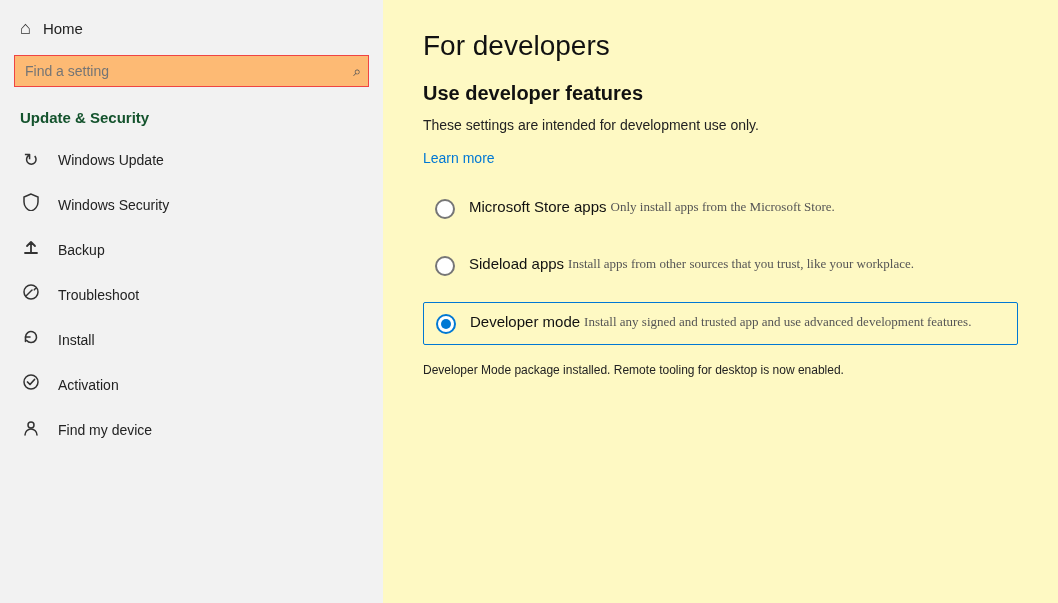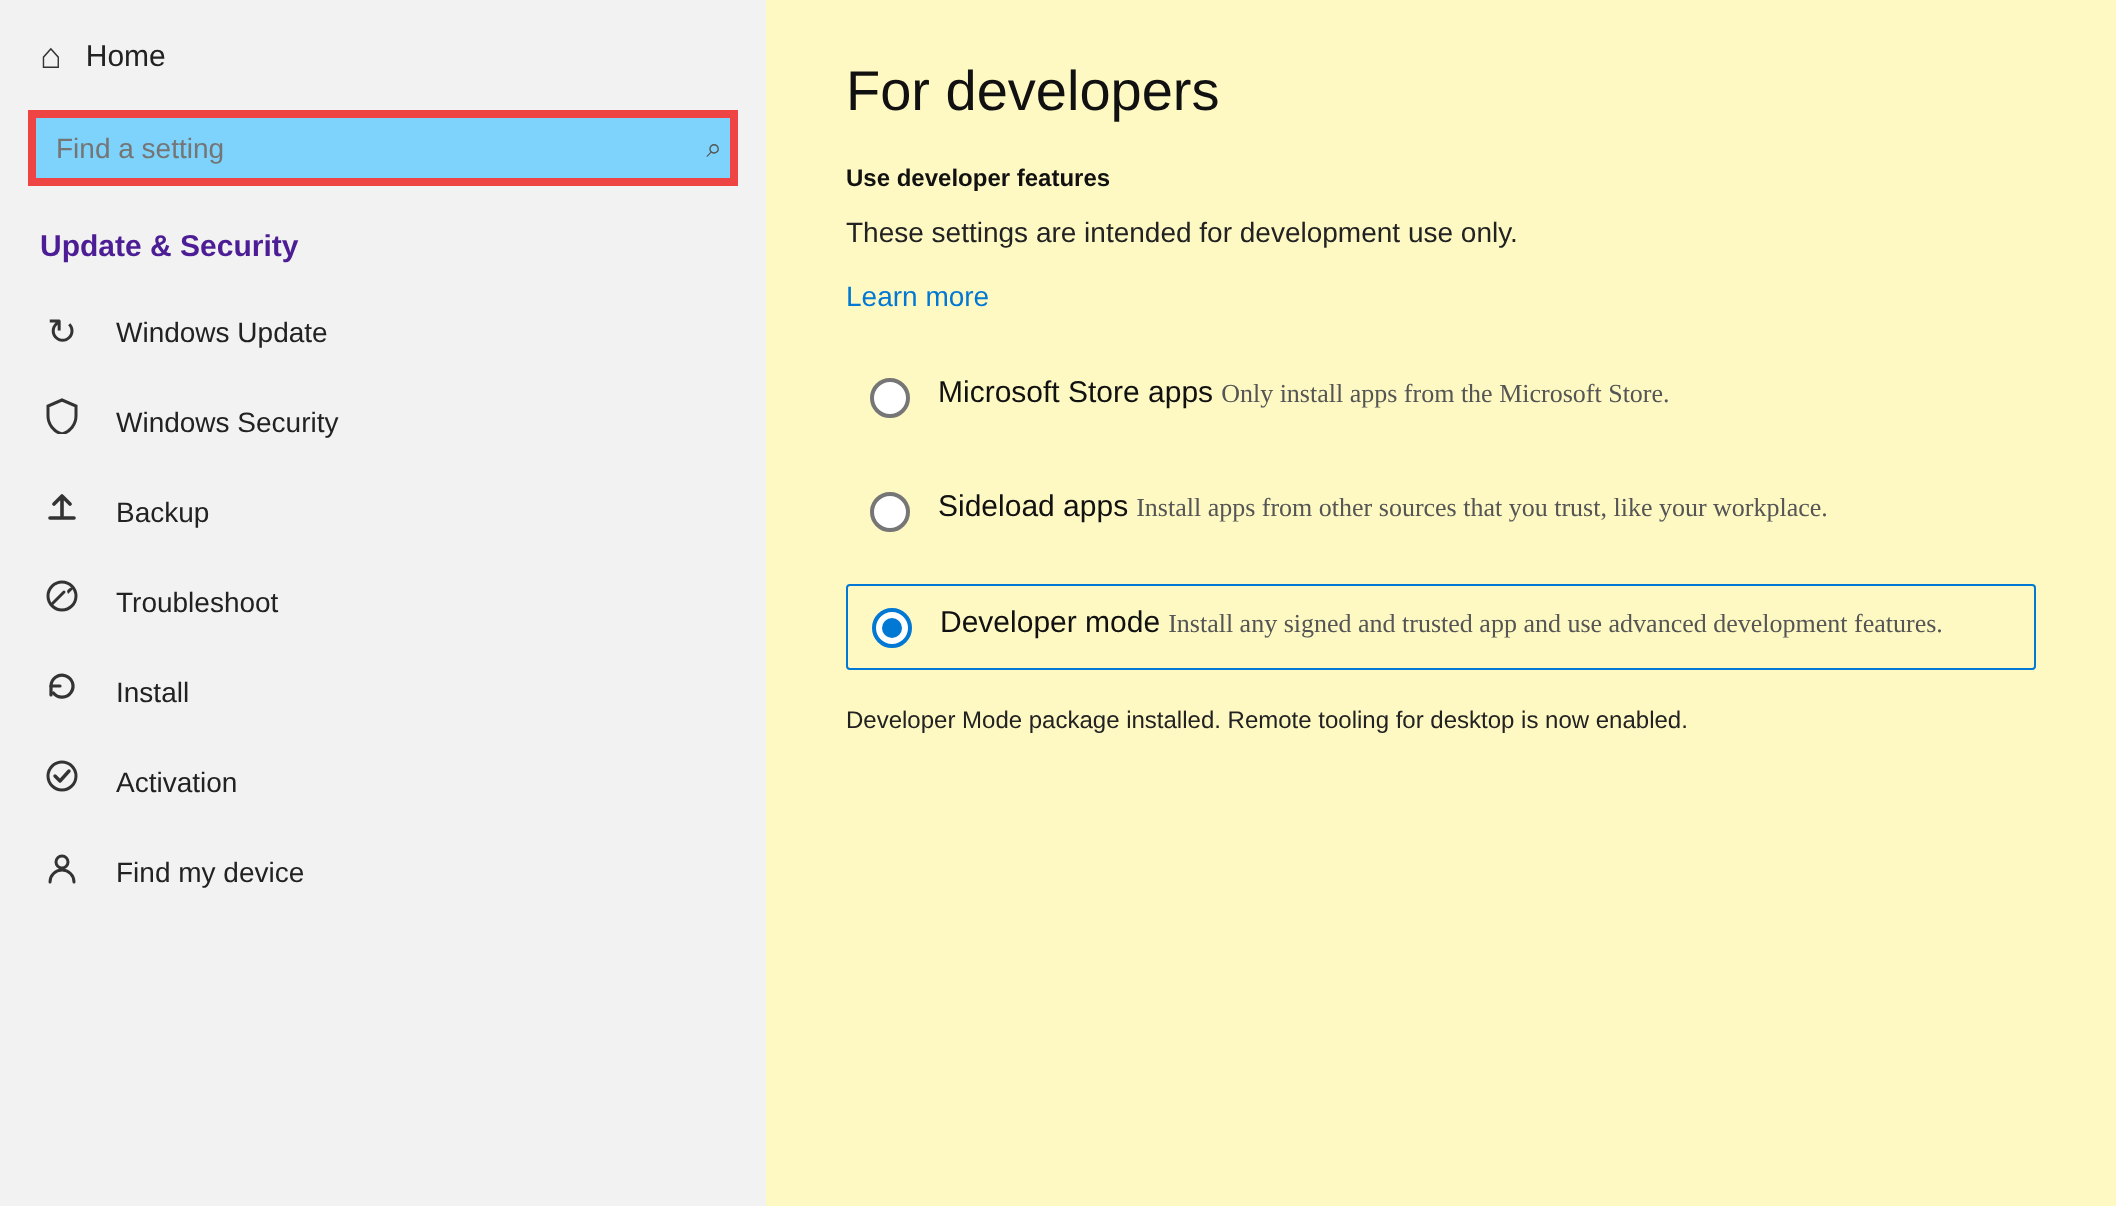--- a/index.html
+++ b/index.html
@@ -49,8 +49,8 @@
     .search-input {
       width: 100%;
       padding: 7px 32px 7px 10px;
-      border: 4px solid #ef4444;
-      background: #7dd3fc;
+      border: 1px solid #ef4444;
+      background: #fdba74;
       font-size: 14px;
       color: #444;
       outline: none;

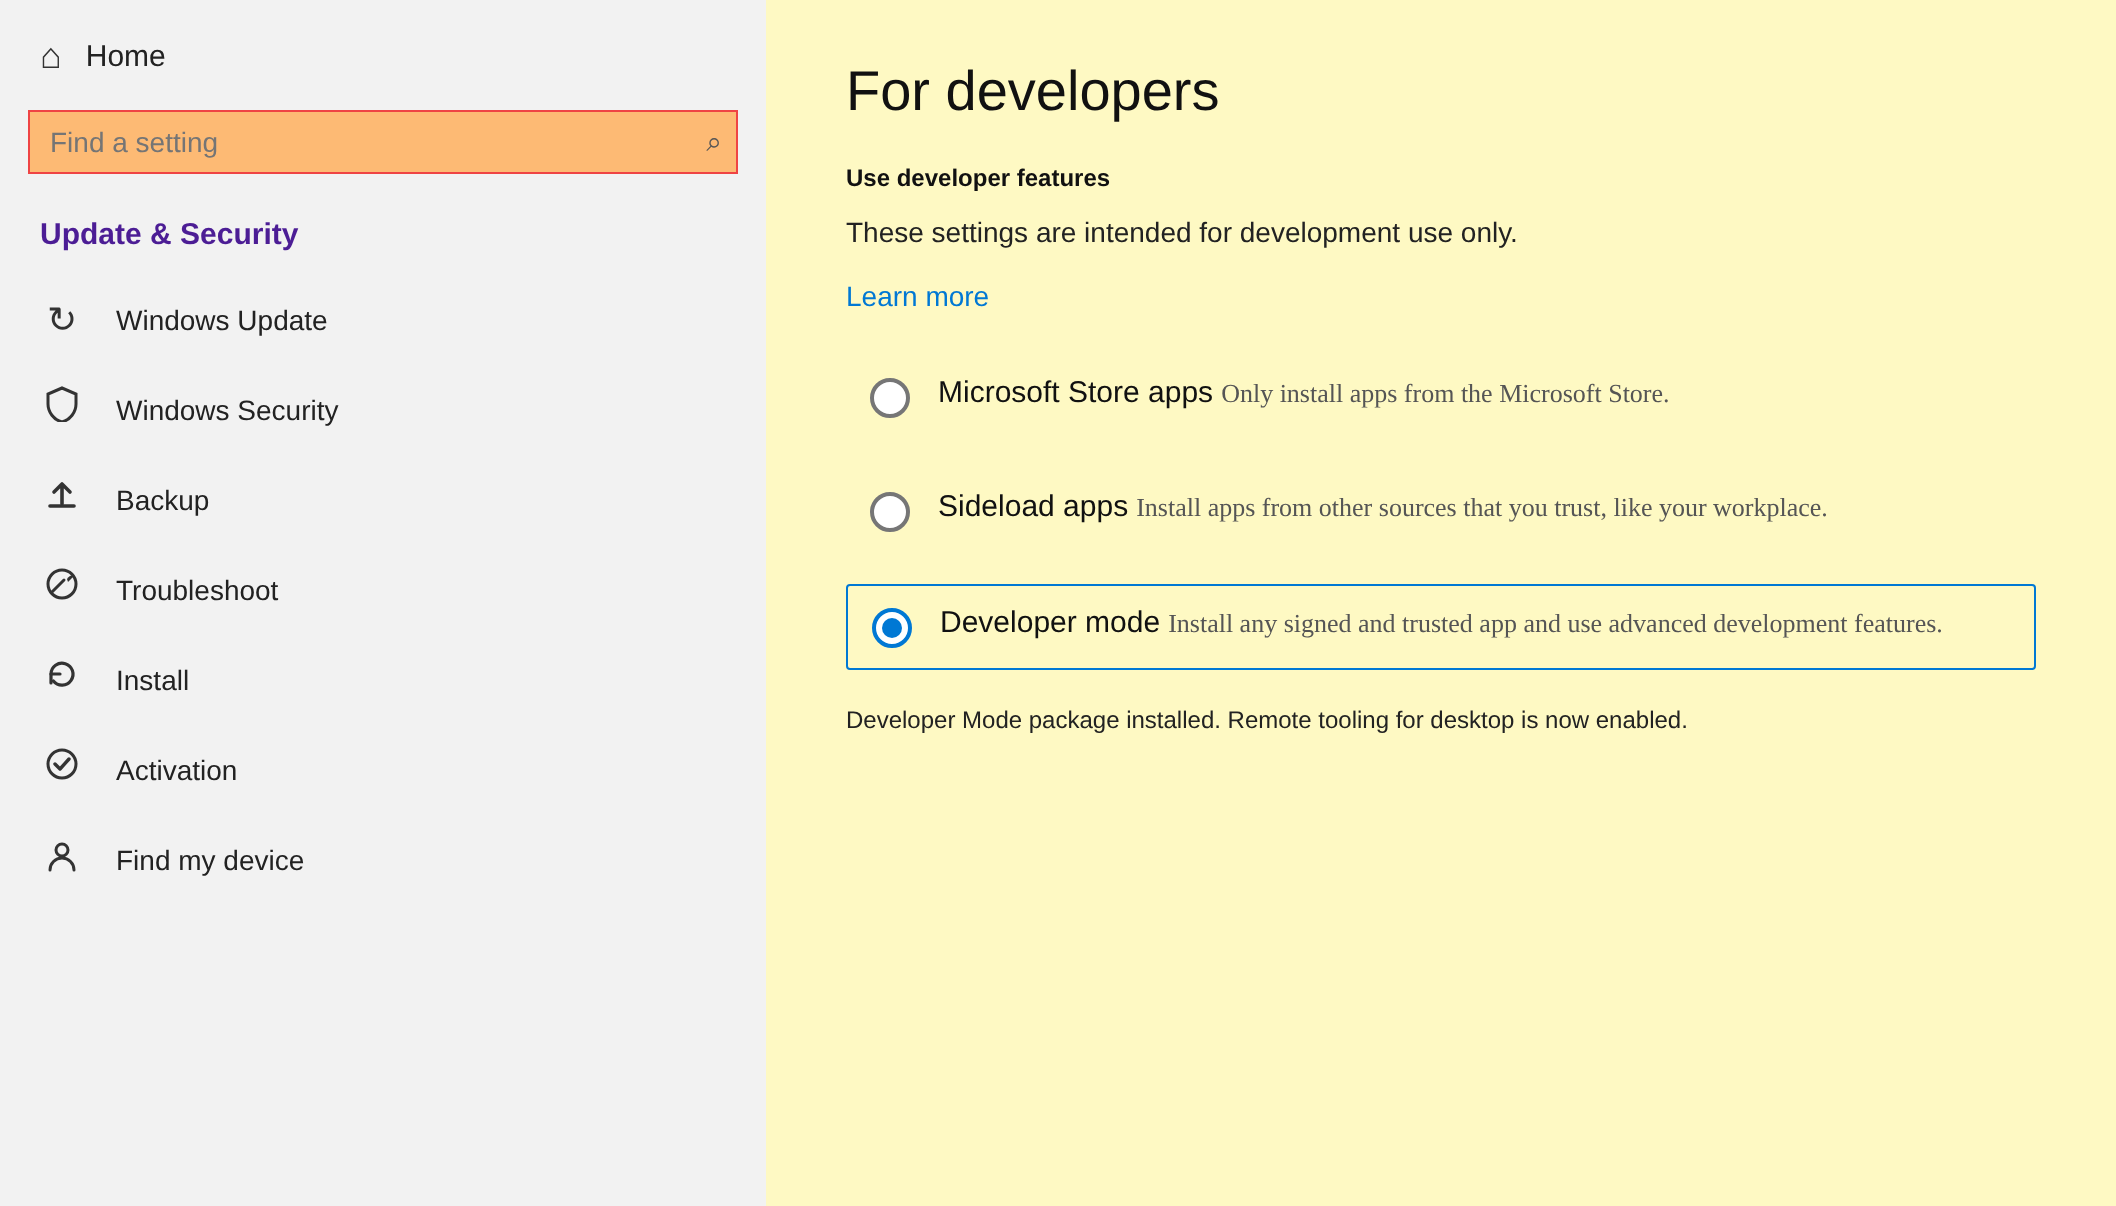--- a/index.html
+++ b/index.html
@@ -106,7 +106,7 @@
     }
 
     .section-heading {
-      font-size: 12px;
+      font-size: 20px;
       font-weight: 600;
       color: #111;
       margin-bottom: 12px;

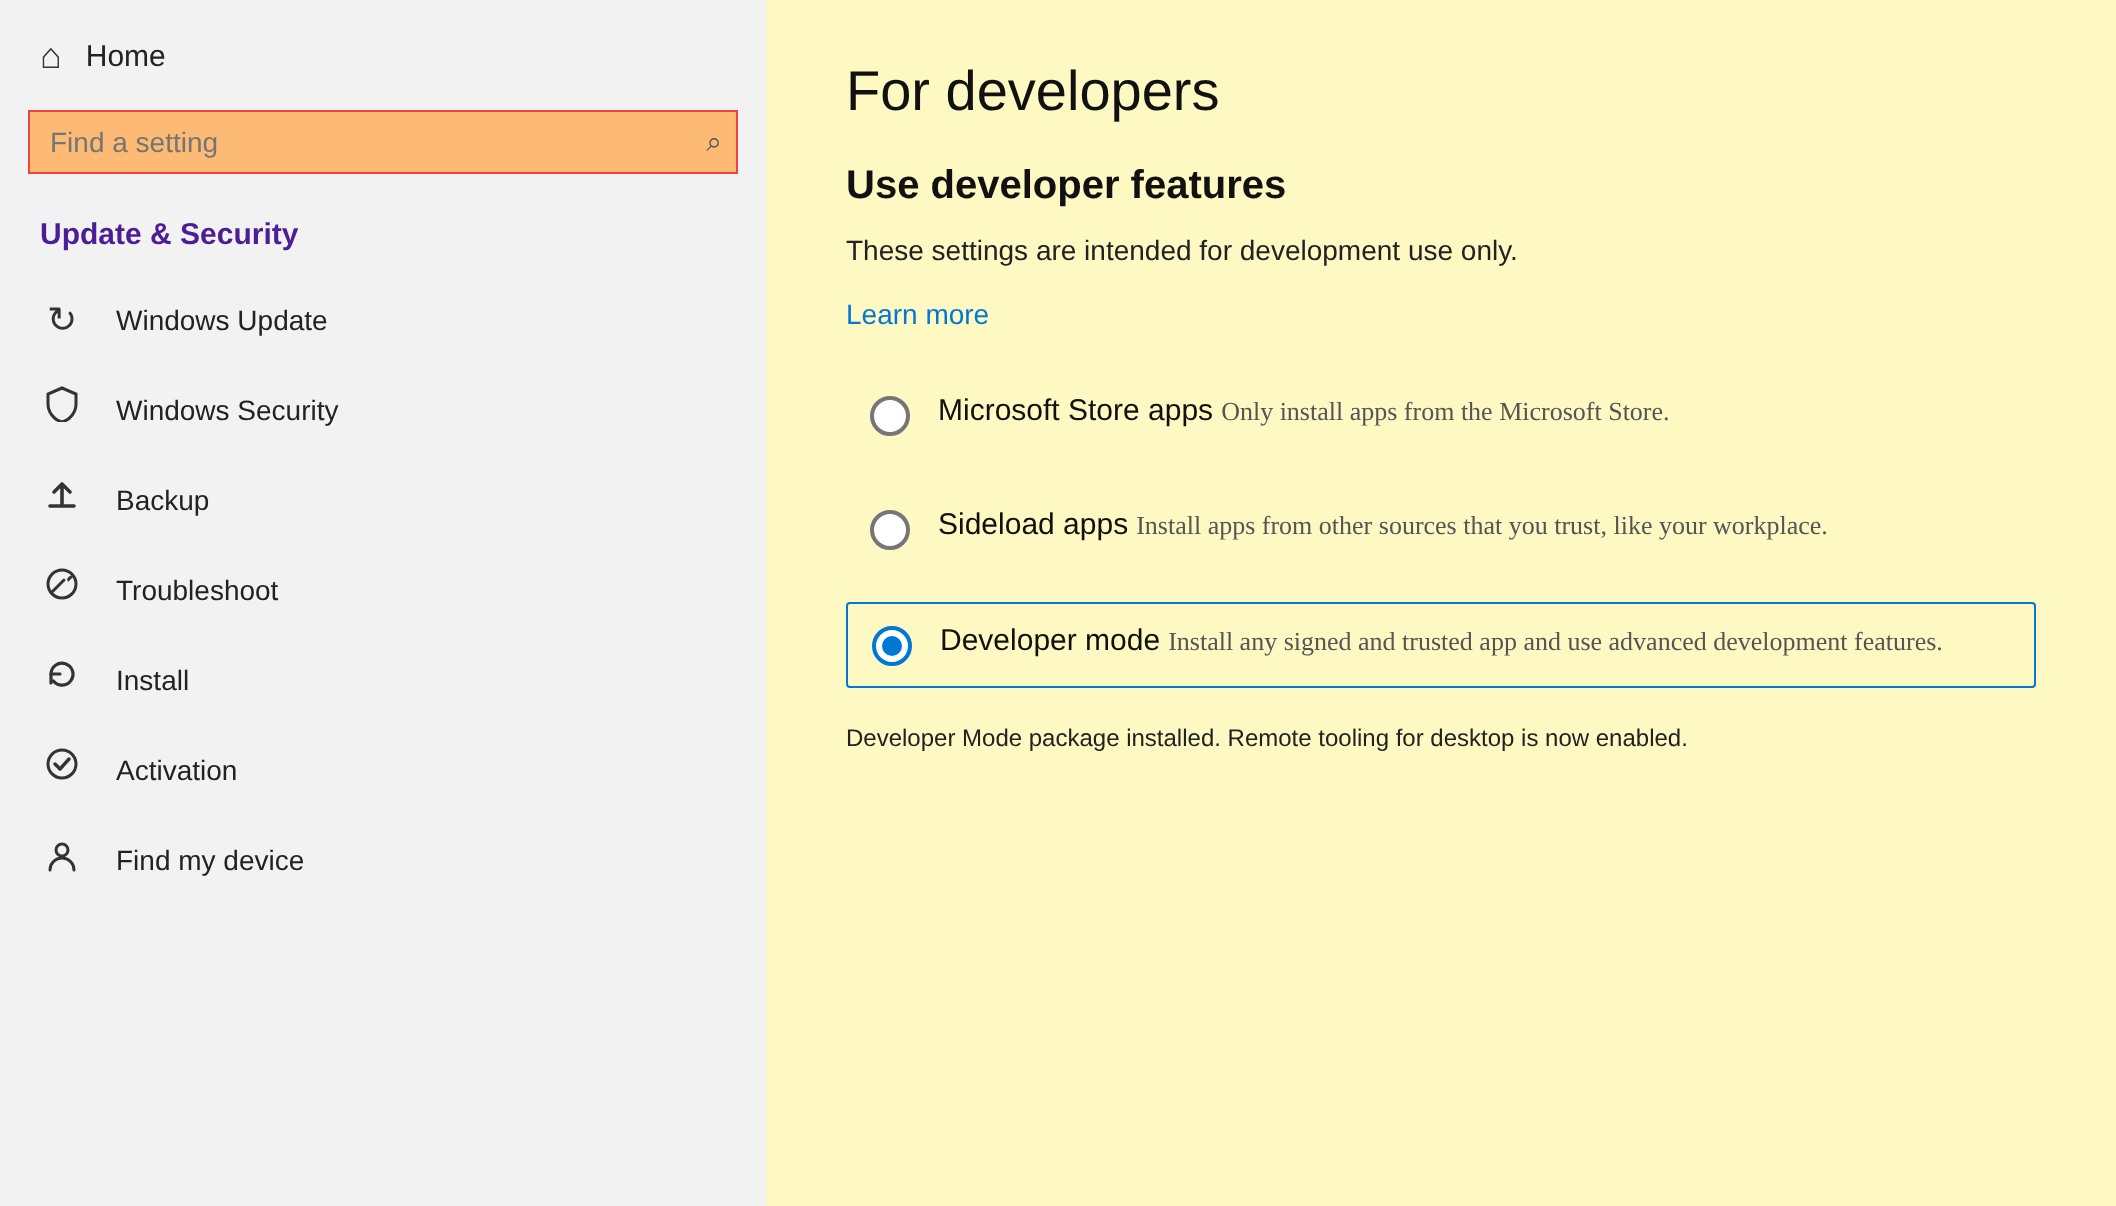--- a/index.html
+++ b/index.html
@@ -69,7 +69,7 @@
     .section-title {
       font-size: 15px;
       font-weight: 700;
-      color: #4c1d95;
+      color: #14532d;
       padding: 8px 20px 12px 20px;
     }
 

